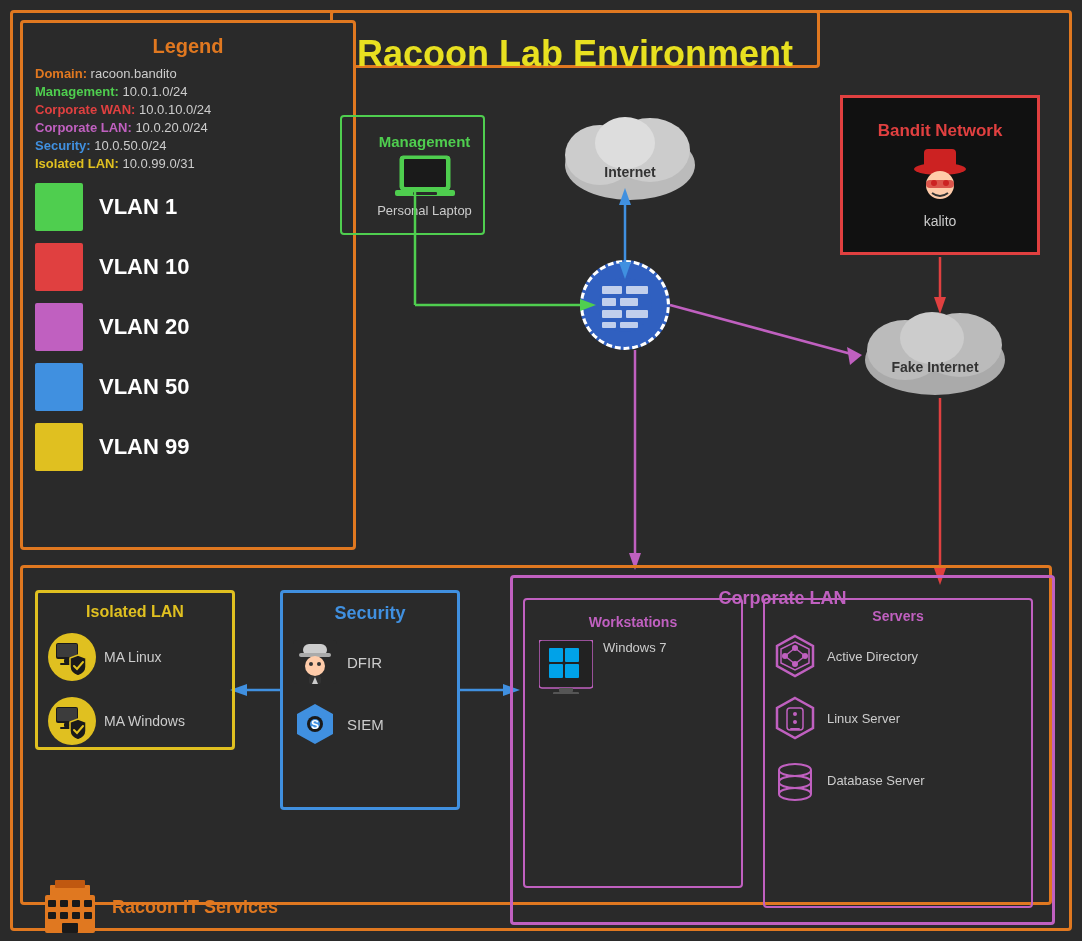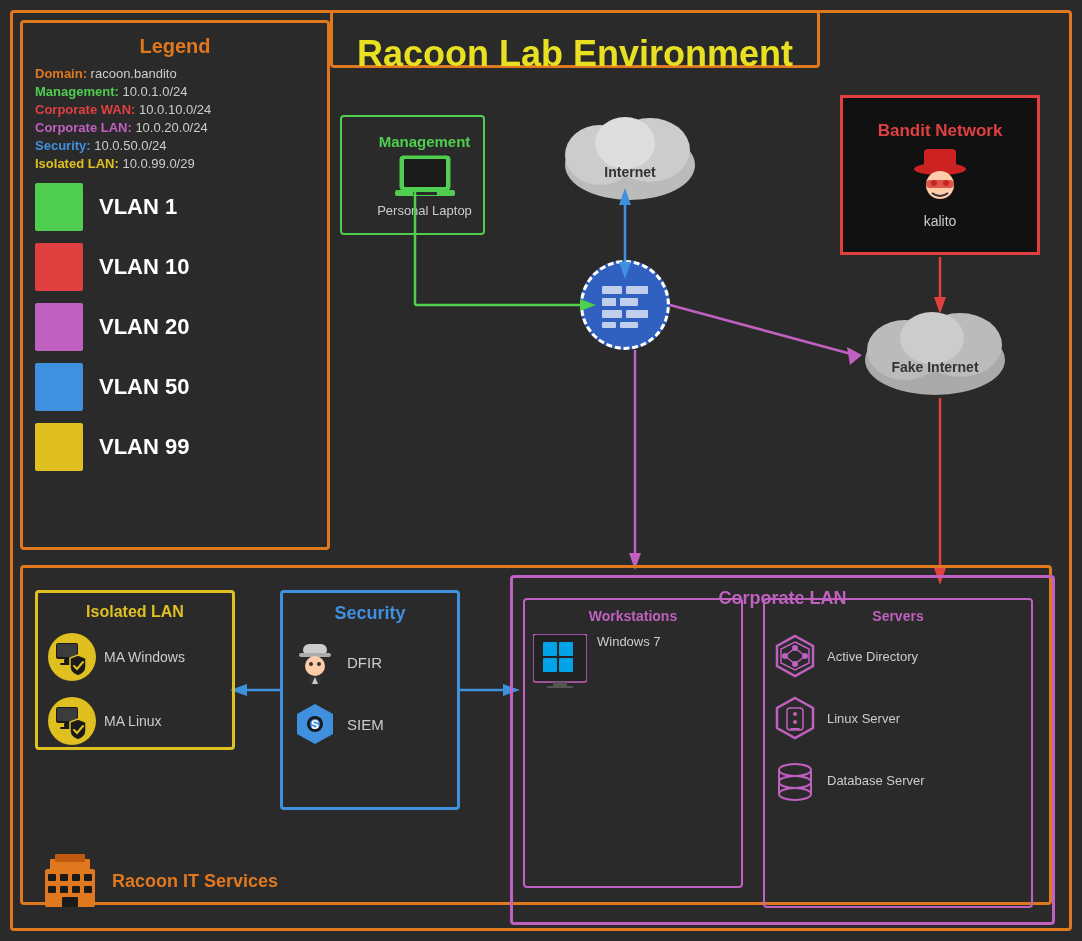--- a/index.html
+++ b/index.html
@@ -50,7 +50,7 @@
     .legend-box {
       position: absolute;
       top: 20px; left: 20px;
-      width: 310px;
+      width: 336px;
       height: 530px;
       border: 3px solid #e07820;
       border-radius: 4px;

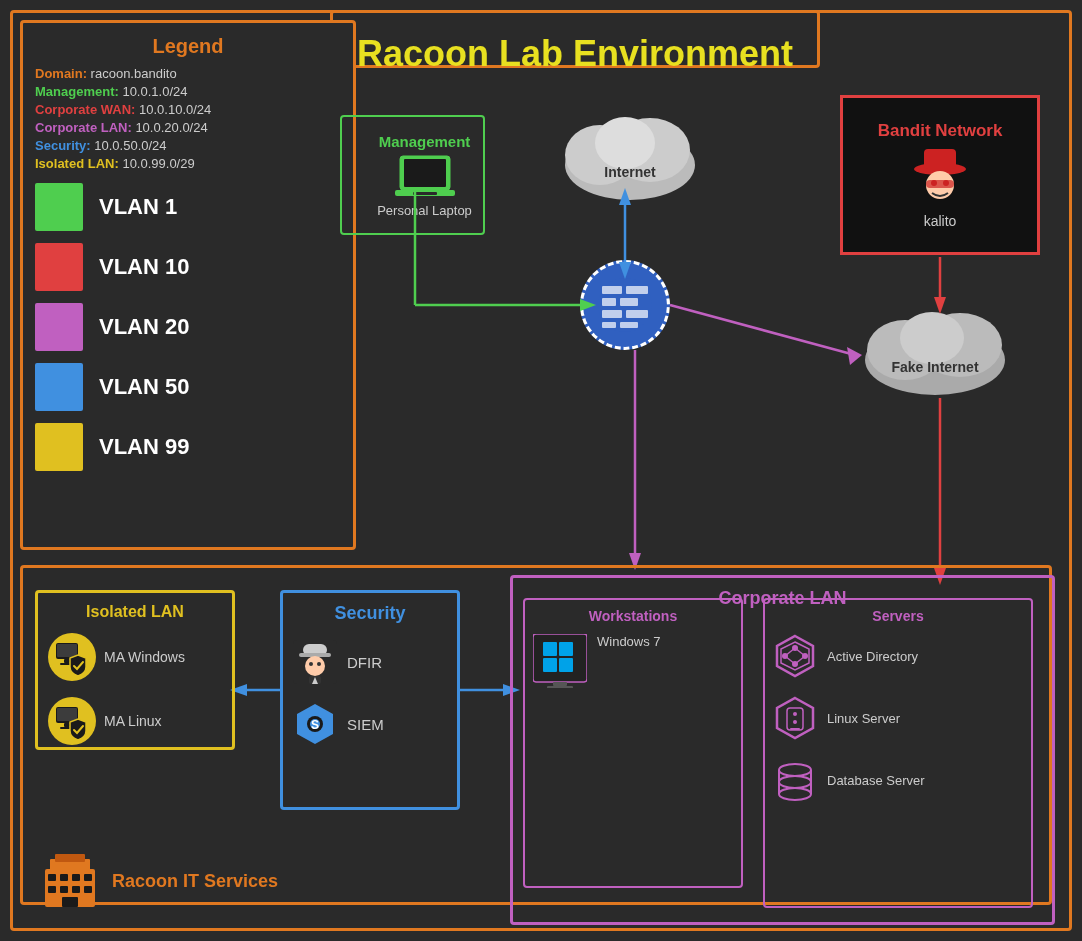--- a/index.html
+++ b/index.html
@@ -346,7 +346,7 @@
     <strong>Security:</strong><span> 10.0.50.0/24</span>
   </div>
   <div class="legend-iso" style="margin-bottom:12px;">
-    <strong>Isolated LAN:</strong><span> 10.0.99.0/29</span>
+    <strong>Isolated LAN:</strong><span> 10.0.99.0/31</span>
   </div>
 
   <div id="vlan-rows">

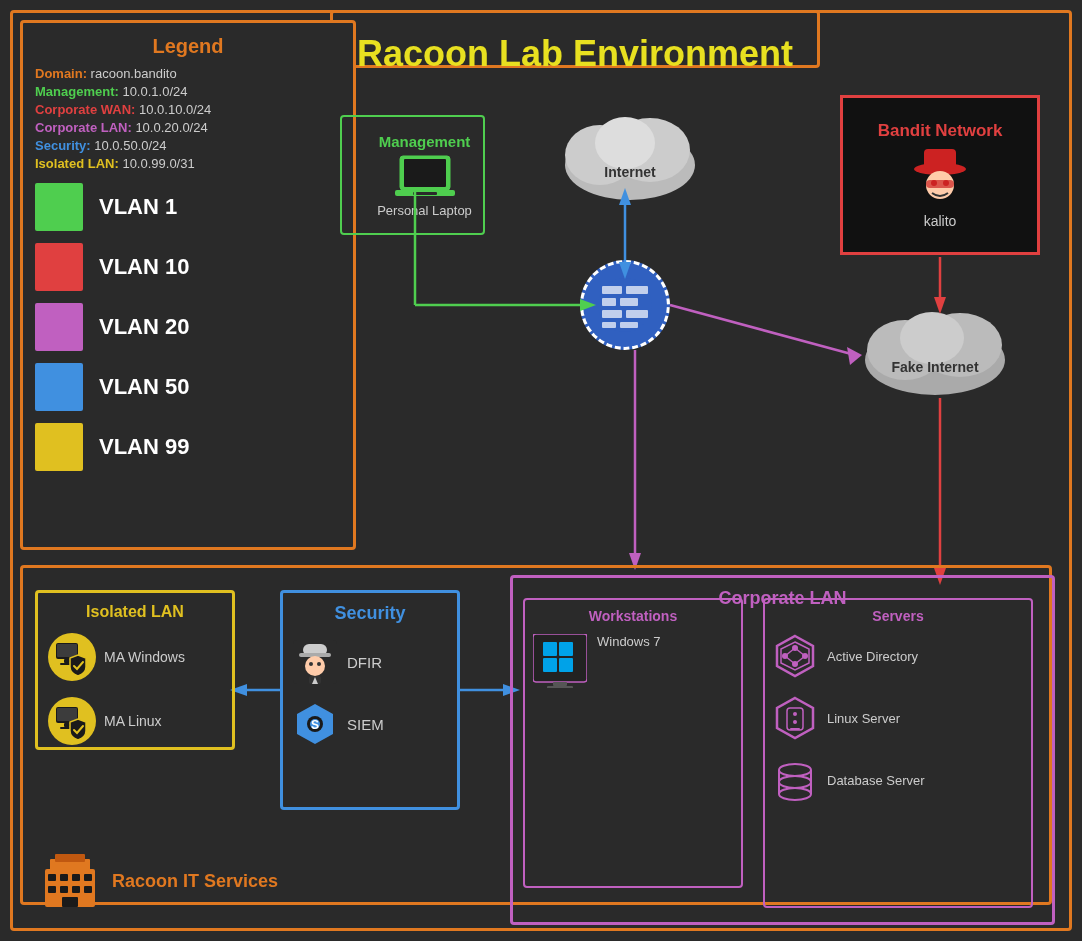--- a/index.html
+++ b/index.html
@@ -248,7 +248,7 @@
       height: 290px;
       border: 2px solid #c060c0;
       border-radius: 4px;
-      padding: 8px;
+      padding: 14px;
     }
     .workstations-title {
       color: #c060c0;

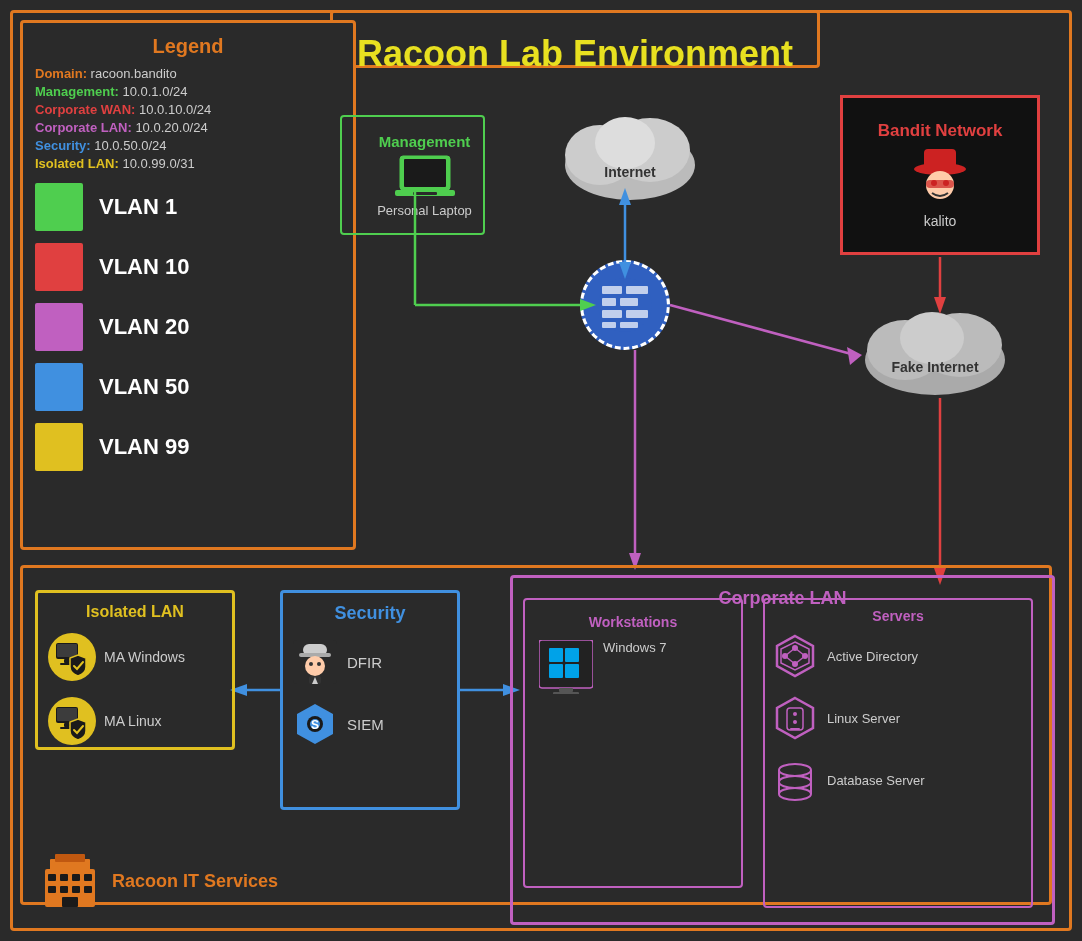--- a/index.html
+++ b/index.html
@@ -485,6 +485,21 @@
   <div class="machine-row">
     <svg width="48" height="48" viewBox="0 0 48 48">
       <circle cx="24" cy="24" r="24" fill="#e0c020"></circle>
+
+      <rect x="8" y="10" width="22" height="16" rx="2" fill="#1a1a1a"></rect>
+      <rect x="9" y="11" width="20" height="13" rx="1" fill="#ffffff" opacity="0.15"></rect>
+      <rect x="16" y="26" width="6" height="4" rx="1" fill="#1a1a1a"></rect>
+      <rect x="12" y="30" width="14" height="2" rx="1" fill="#1a1a1a"></rect>
+
+      <path d="M30 22 L38 25 L38 34 Q38 40 30 43 Q22 40 22 34 L22 25 Z" fill="#1a1a1a" stroke="#e0c020" stroke-width="1.5"></path>
+      <path d="M26 33 L29 36 L35 29" stroke="#e0c020" stroke-width="2" fill="none" stroke-linecap="round"></path>
+    </svg>
+    <span class="machine-label">MA Linux</span>
+  </div>
+
+  <div class="machine-row">
+    <svg width="48" height="48" viewBox="0 0 48 48">
+      <circle cx="24" cy="24" r="24" fill="#e0c020"></circle>
       <rect x="8" y="10" width="22" height="16" rx="2" fill="#1a1a1a"></rect>
       <rect x="9" y="11" width="20" height="13" rx="1" fill="#ffffff" opacity="0.15"></rect>
       <rect x="16" y="26" width="6" height="4" rx="1" fill="#1a1a1a"></rect>
@@ -493,21 +508,6 @@
       <path d="M26 33 L29 36 L35 29" stroke="#e0c020" stroke-width="2" fill="none" stroke-linecap="round"></path>
     </svg>
     <span class="machine-label">MA Windows</span>
-  </div>
-
-  <div class="machine-row">
-    <svg width="48" height="48" viewBox="0 0 48 48">
-      <circle cx="24" cy="24" r="24" fill="#e0c020"></circle>
-
-      <rect x="8" y="10" width="22" height="16" rx="2" fill="#1a1a1a"></rect>
-      <rect x="9" y="11" width="20" height="13" rx="1" fill="#ffffff" opacity="0.15"></rect>
-      <rect x="16" y="26" width="6" height="4" rx="1" fill="#1a1a1a"></rect>
-      <rect x="12" y="30" width="14" height="2" rx="1" fill="#1a1a1a"></rect>
-
-      <path d="M30 22 L38 25 L38 34 Q38 40 30 43 Q22 40 22 34 L22 25 Z" fill="#1a1a1a" stroke="#e0c020" stroke-width="1.5"></path>
-      <path d="M26 33 L29 36 L35 29" stroke="#e0c020" stroke-width="2" fill="none" stroke-linecap="round"></path>
-    </svg>
-    <span class="machine-label">MA Linux</span>
   </div>
 </div>
 

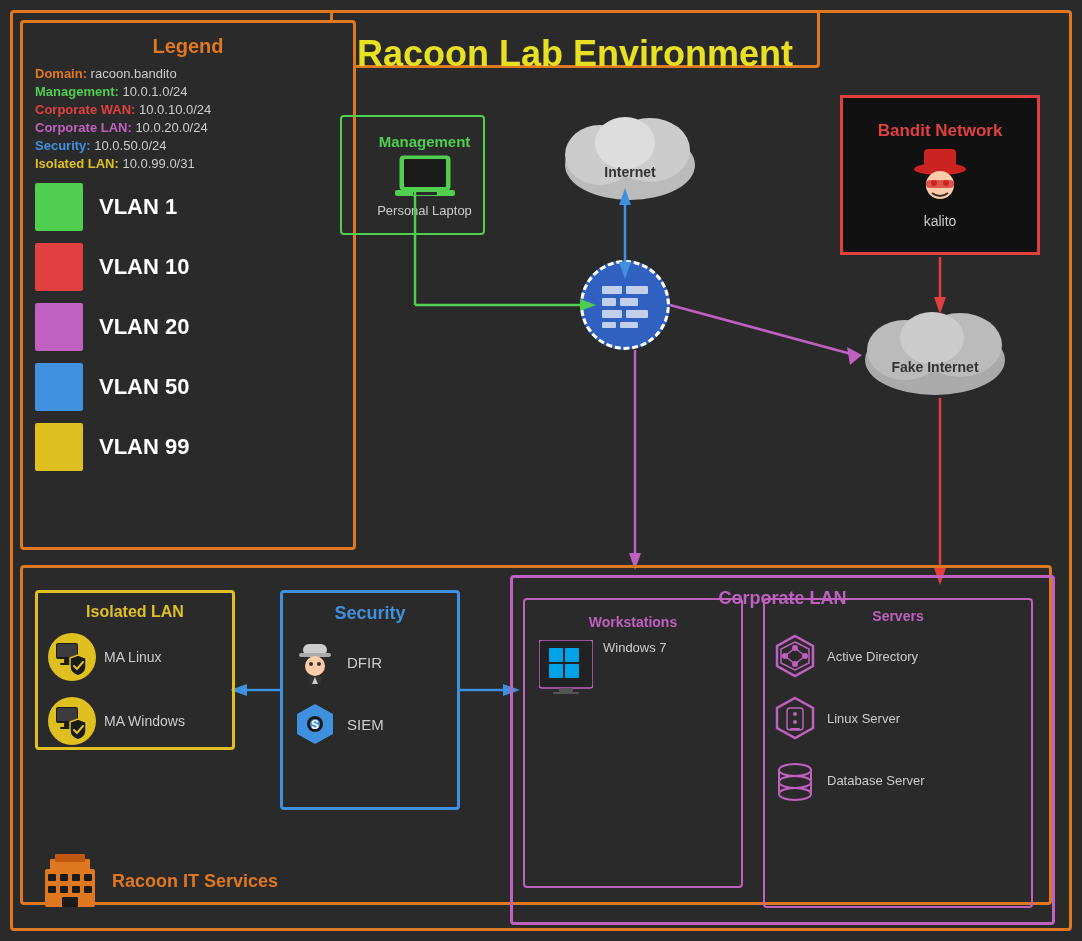--- a/index.html
+++ b/index.html
@@ -617,7 +617,7 @@
   </div>
 </div>
 
-<div class="it-services" style="position:absolute;bottom:32px;left:40px;">
+<div class="it-services" style="position:absolute;bottom:6px;left:40px;">
   <svg width="60" height="55" viewBox="0 0 60 55">
 
     <rect x="5" y="15" width="50" height="38" rx="2" fill="#e07820"></rect>

